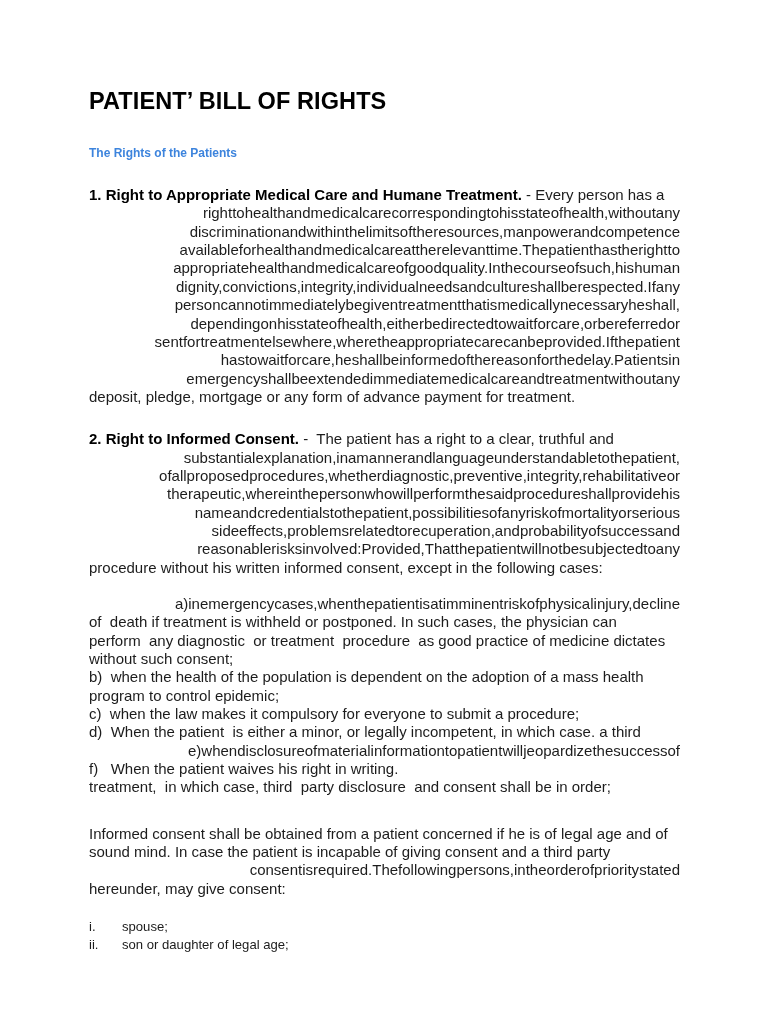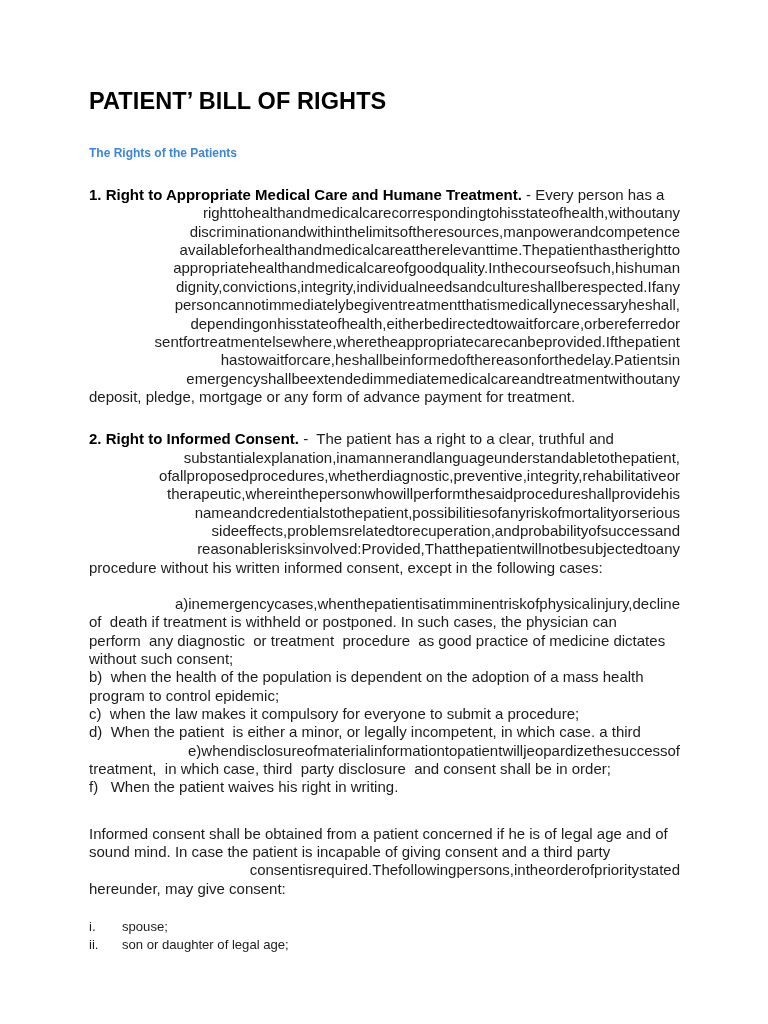--- a/index.html
+++ b/index.html
@@ -140,8 +140,8 @@
       <div class="flow-line"><span>c)  when the law makes it compulsory for everyone to submit a procedure;</span></div>
       <div class="flow-line"><span>d)  When the patient  is either a minor, or legally incompetent, in which case. a third</span></div>
       <div class="just-line"><span>e)</span><span>when</span><span>disclosure</span><span>of</span><span>material</span><span>information</span><span>to</span><span>patient</span><span>will</span><span>jeopardize</span><span>the</span><span>success</span><span>of</span></div>
+      <div class="flow-line"><span>f)   When the patient waives his right in writing.</span></div>
       <div class="flow-line"><span>treatment,  in which case, third  party disclosure  and consent shall be in order;</span></div>
-      <div class="flow-line"><span>f)   When the patient waives his right in writing.</span></div>
     </div>
 
     <div class="para-block informed">

